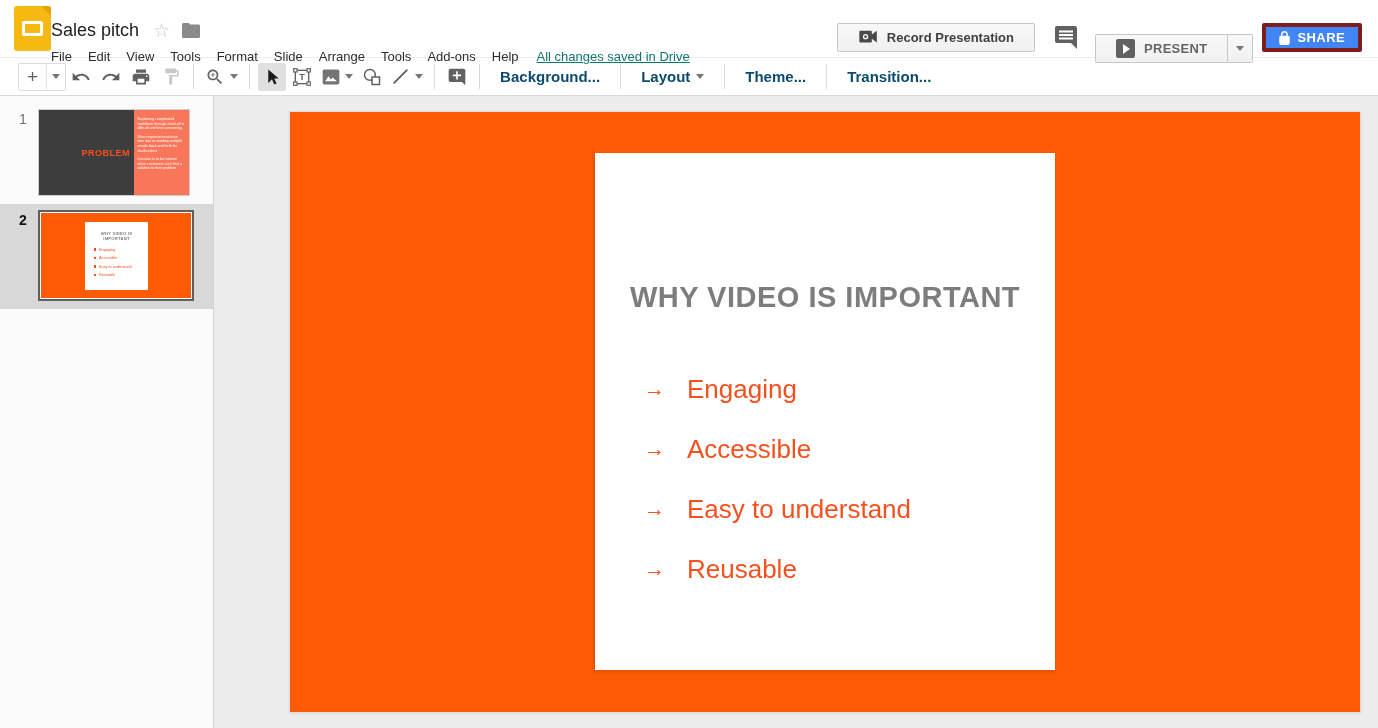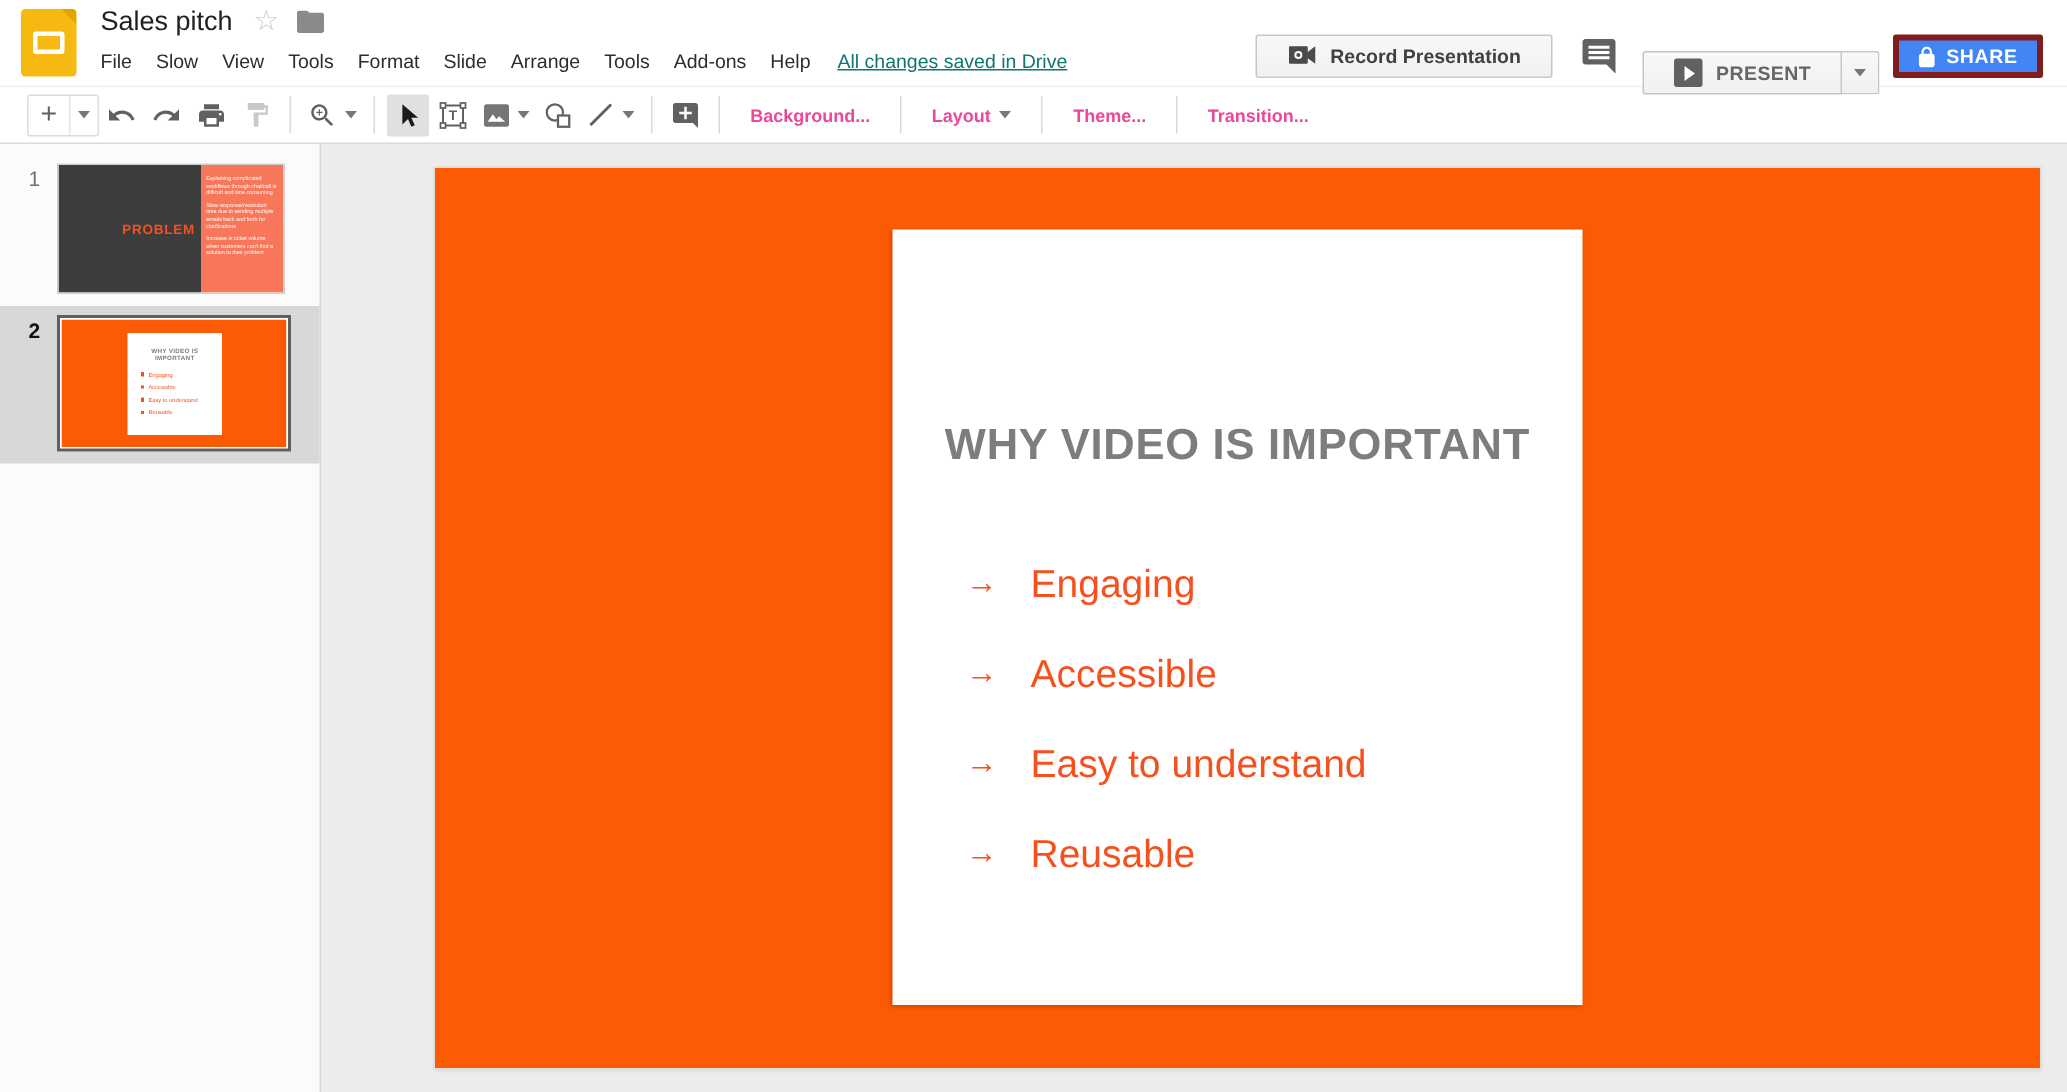--- a/index.html
+++ b/index.html
@@ -14,7 +14,7 @@
     border-radius:0 3px 0 0; background:#e3a400; clip-path:polygon(0 0,100% 0,100% 100%); }
   .logo .rect { position:absolute; left:8px; top:15px; width:21px; height:15px;
     border:3px solid #fff; border-radius:2px; }
-  .title-block { margin-left:16px; padding-top:1px; }
+  .title-block { margin-left:0; padding-top:17px; }
   .title-row { display:flex; align-items:center; height:26px; }
   .doc-title { font-size:18px; color:#212121; }
   .star { color:#c9c9c9; font-size:19px; margin-left:14px; cursor:pointer; }

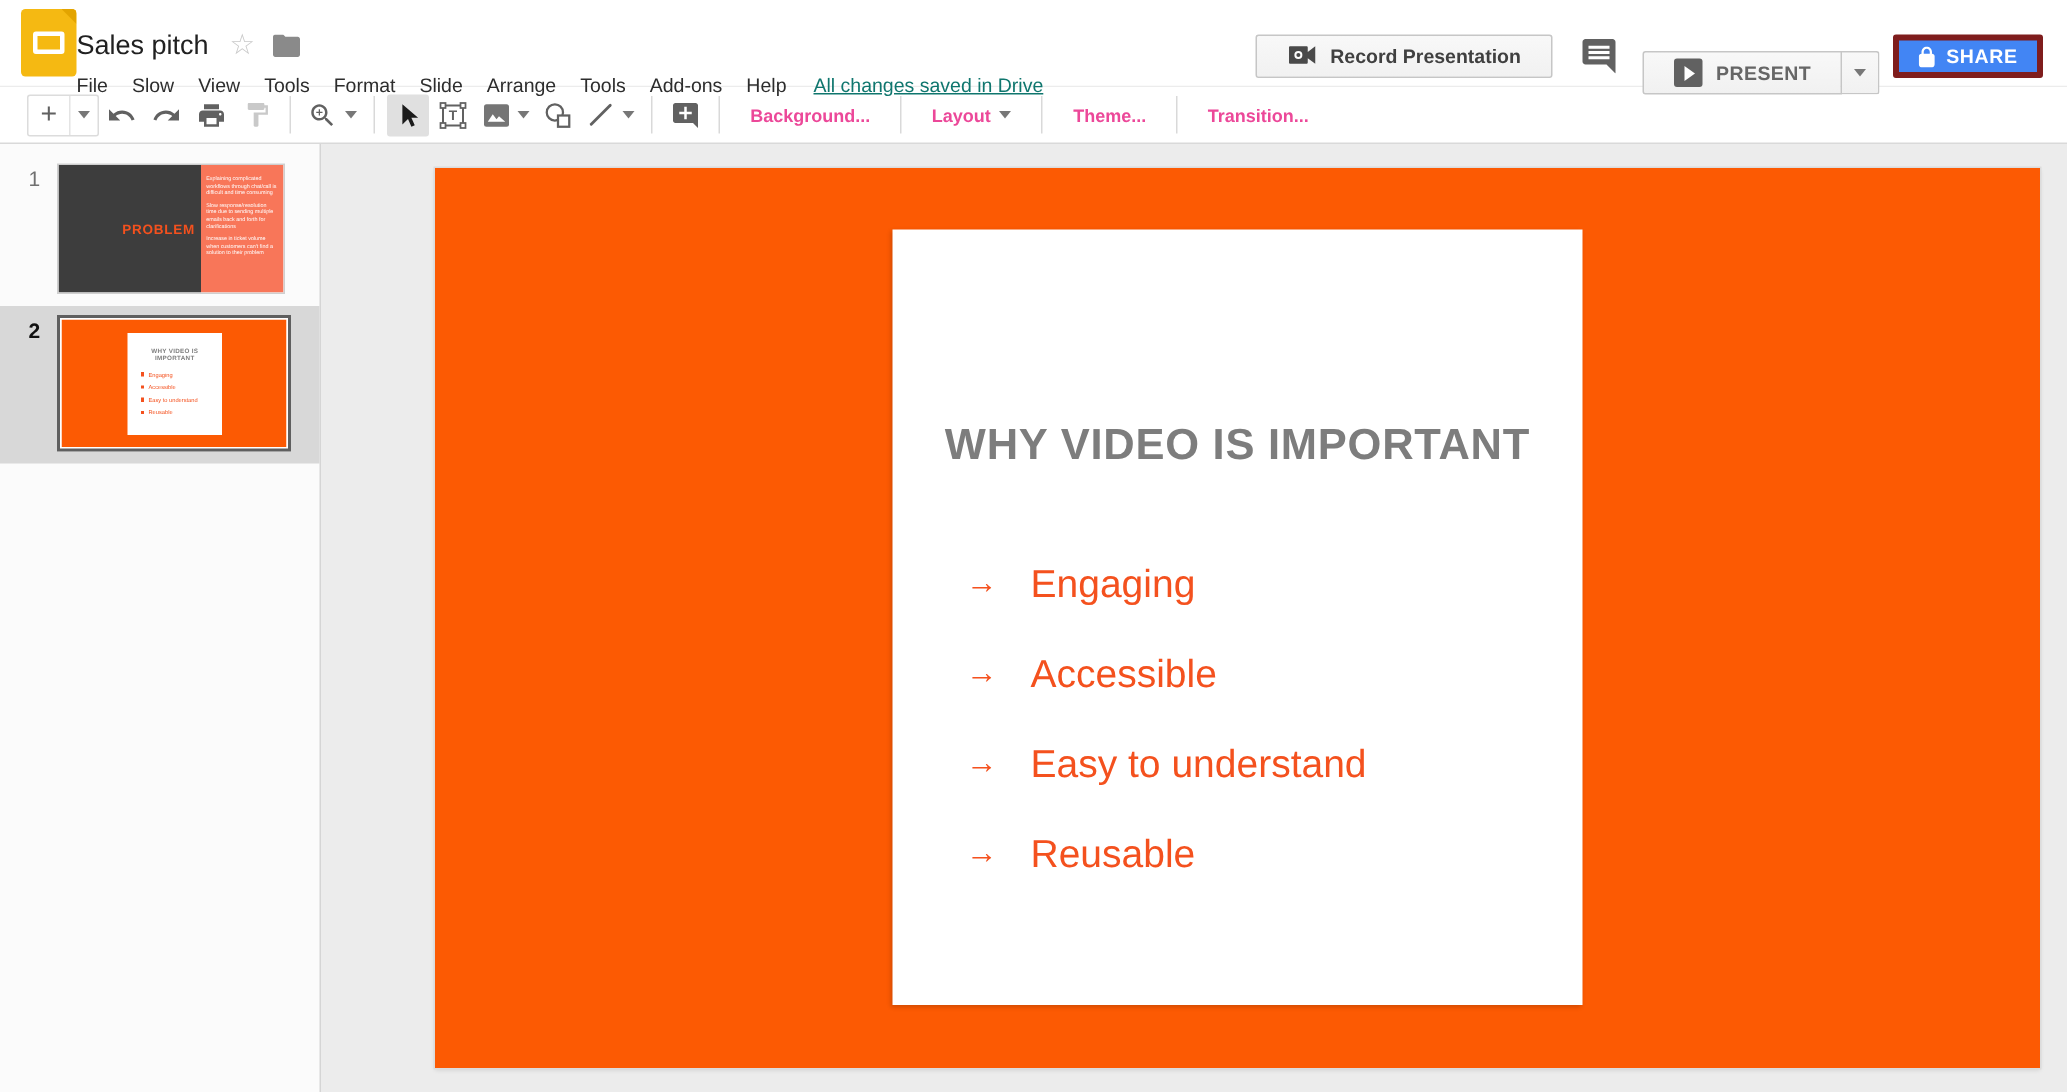--- a/index.html
+++ b/index.html
@@ -121,7 +121,7 @@
     </div>
     <nav class="menubar">
       <span class="menu-item">File</span>
-      <span class="menu-item">Slow</span>
+      <span class="menu-item">Edit</span>
       <span class="menu-item">View</span>
       <span class="menu-item">Tools</span>
       <span class="menu-item">Format</span>

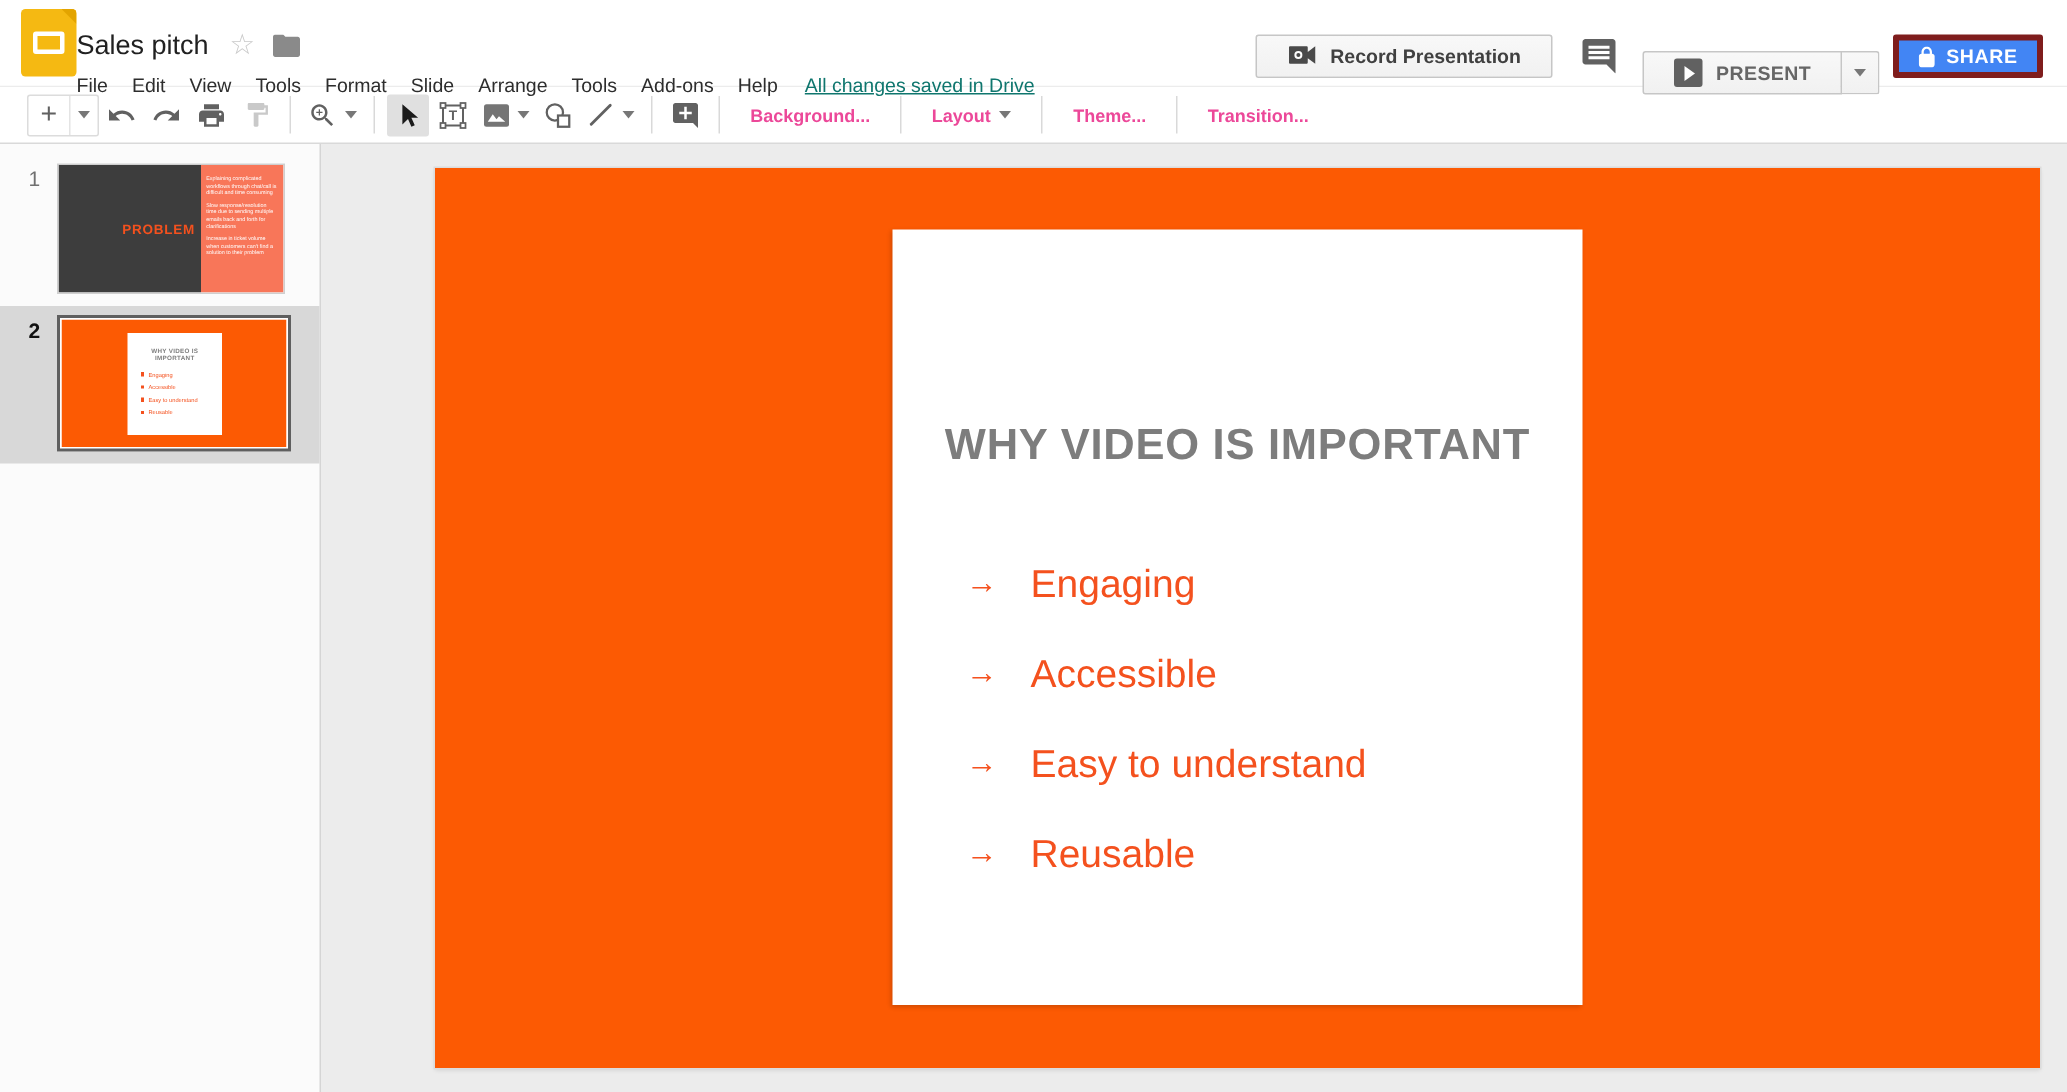--- a/index.html
+++ b/index.html
@@ -55,7 +55,7 @@
   .split .seg { display:inline-flex; align-items:center; justify-content:center; cursor:pointer; }
   .plus-glyph { font-size:19px; color:#616161; padding:2px 8px; }
   .mini-caret { padding:0 5px; border-left:1px solid #e4e4e4; display:inline-flex; align-items:center; }
-  .tb-text { font-size:12px; font-weight:bold; color:#ec4899; padding:0 13px; height:28px;
+  .tb-text { font-size:15px; font-weight:bold; color:#0c4a6e; padding:0 13px; height:28px;
     display:inline-flex; align-items:center; cursor:pointer; border-radius:2px; }
 
   

